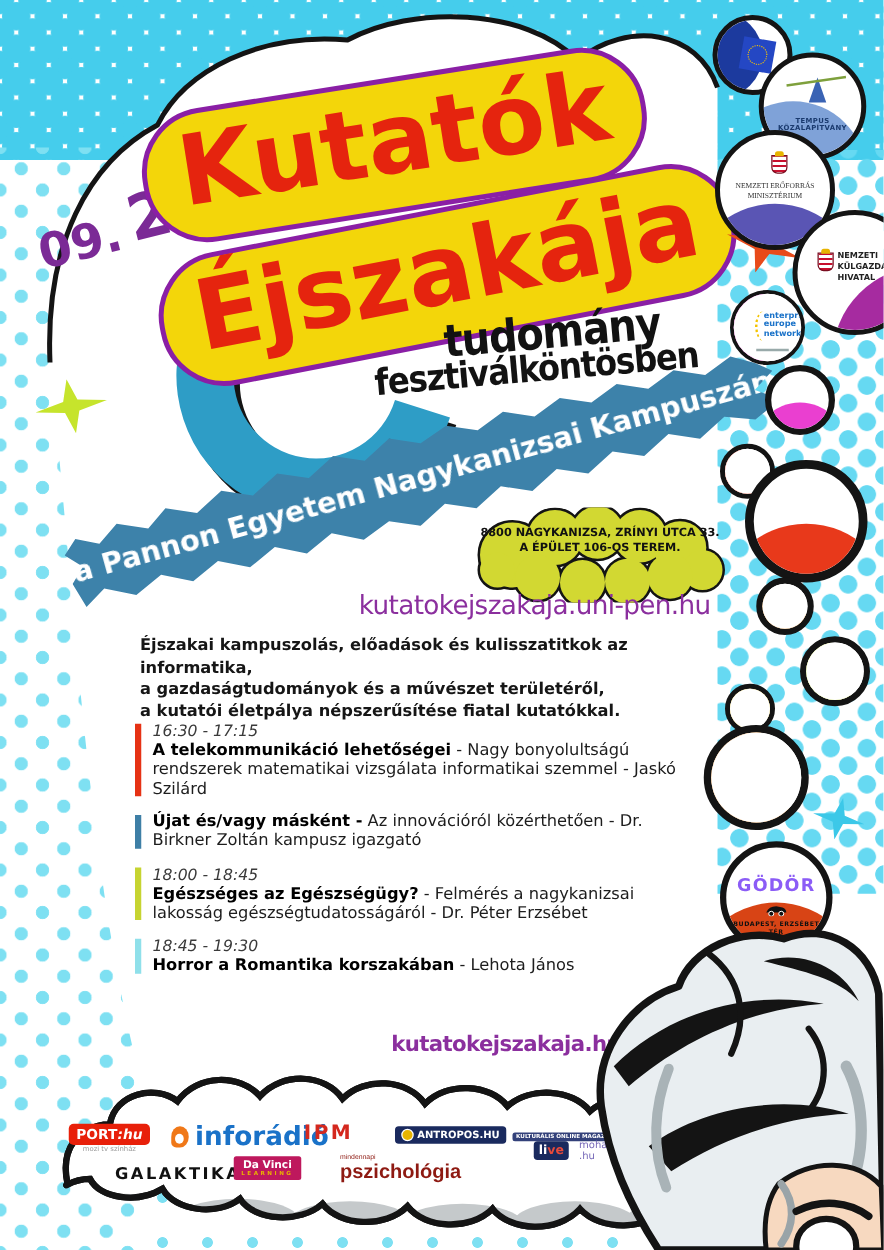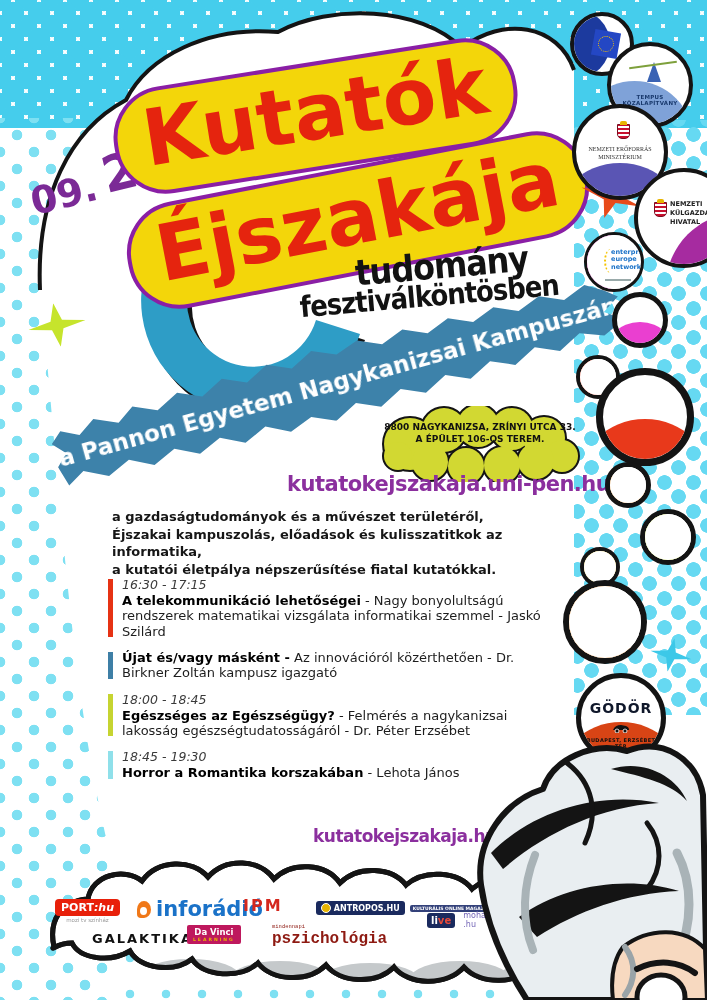--- a/index.html
+++ b/index.html
@@ -50,7 +50,7 @@
   
   .addr-text{left:384px;top:421px;width:192px;text-align:center;color:#111;
     font-weight:800;font-size:9px;line-height:1.35;}
-  .url-main{left:287px;top:472px;color:#8b2f9e;font-weight:700;font-size:21px;letter-spacing:-0.5px;}
+  .url-main{left:287px;top:472px;color:#8b2f9e;font-weight:400;font-size:21px;letter-spacing:-0.5px;}
   .url-footer{left:313px;top:826px;color:#8b2f9e;font-weight:800;font-size:17px;letter-spacing:-0.5px;}
 
   

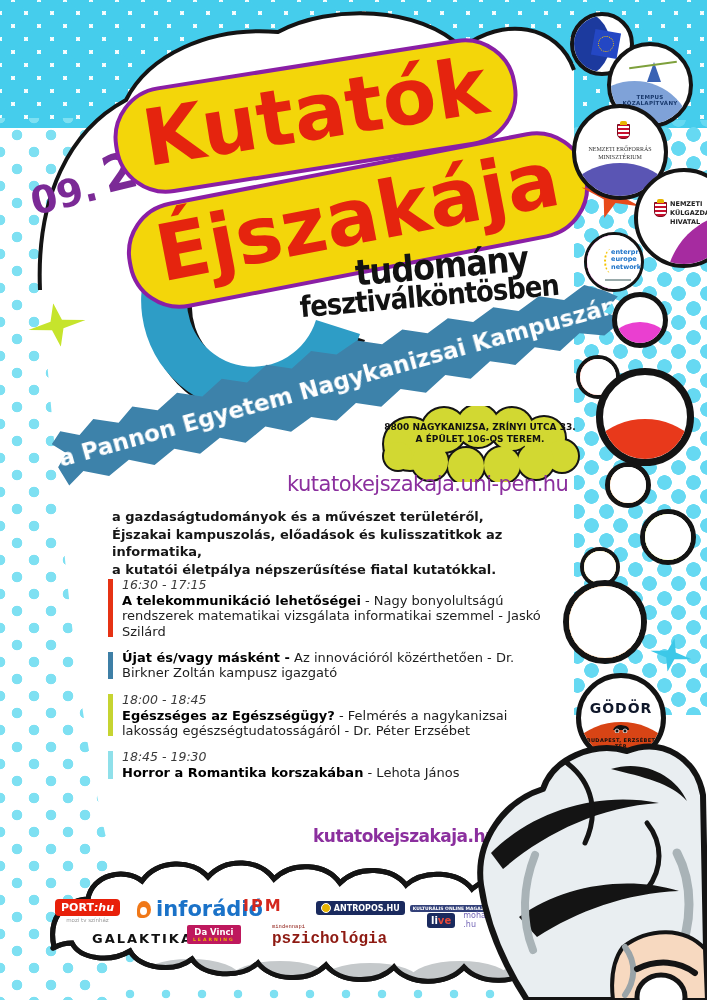--- a/index.html
+++ b/index.html
@@ -154,8 +154,8 @@
   <div class="abs url-main">kutatokejszakaja.uni-pen.hu</div>
 
   <div class="abs intro">
+    <div>Éjszakai kampuszolás, előadások és kulisszatitkok az informatika,</div>
     <div>a gazdaságtudományok és a művészet területéről,</div>
-    <div>Éjszakai kampuszolás, előadások és kulisszatitkok az informatika,</div>
     <div>a kutatói életpálya népszerűsítése fiatal kutatókkal.</div>
   </div>
 

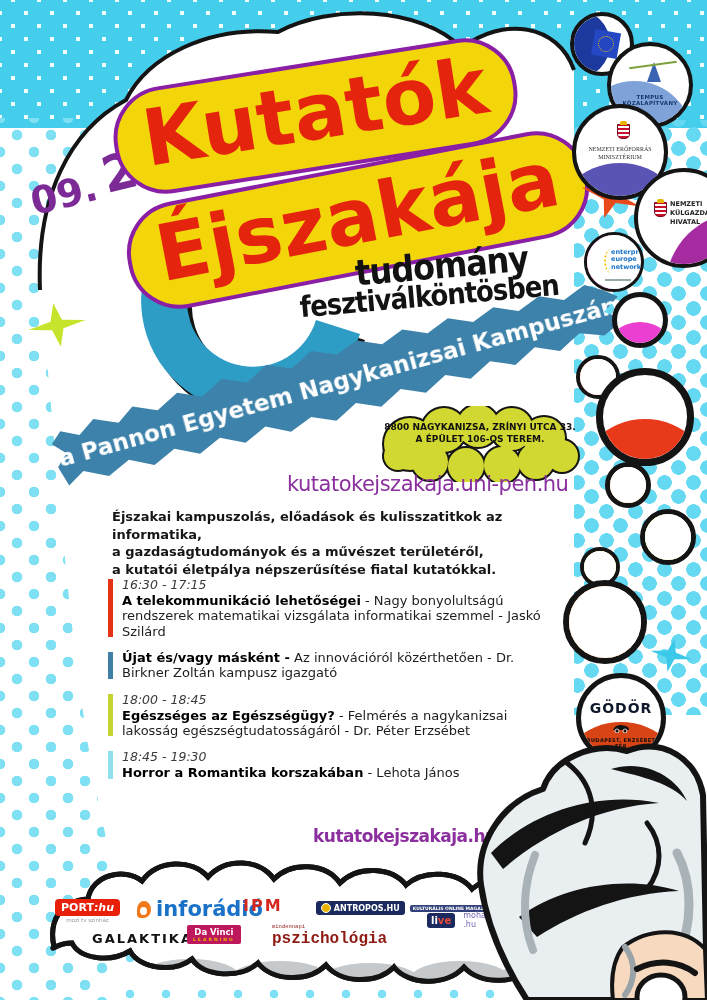--- a/index.html
+++ b/index.html
@@ -263,7 +263,7 @@
   <div class="bubble" style="left:576px;top:673px;width:90px;height:90px;border-width:5px;">
     <div class="cfill" style="width:170%;height:170%;left:-35%;top:55%;background:#d84415;"></div>
     <div style="position:absolute;left:0;top:20px;width:100%;text-align:center;">
-      <span style="font-size:14px;font-weight:900;color:#0f172a;letter-spacing:1px;">GÖDÖR</span>
+      <span style="font-size:14px;font-weight:900;color:#8b5cf6;letter-spacing:1px;">GÖDÖR</span>
       <svg width="18" height="10" viewBox="0 0 18 10" style="display:inline-block;vertical-align:middle;">
         <path d="M1,7 Q3,2 9,2 L14,3 Q17,4 17,7 Z" fill="#111"></path>
         <circle cx="5" cy="8" r="2" fill="#111" stroke="#fff" stroke-width="0.8"></circle>

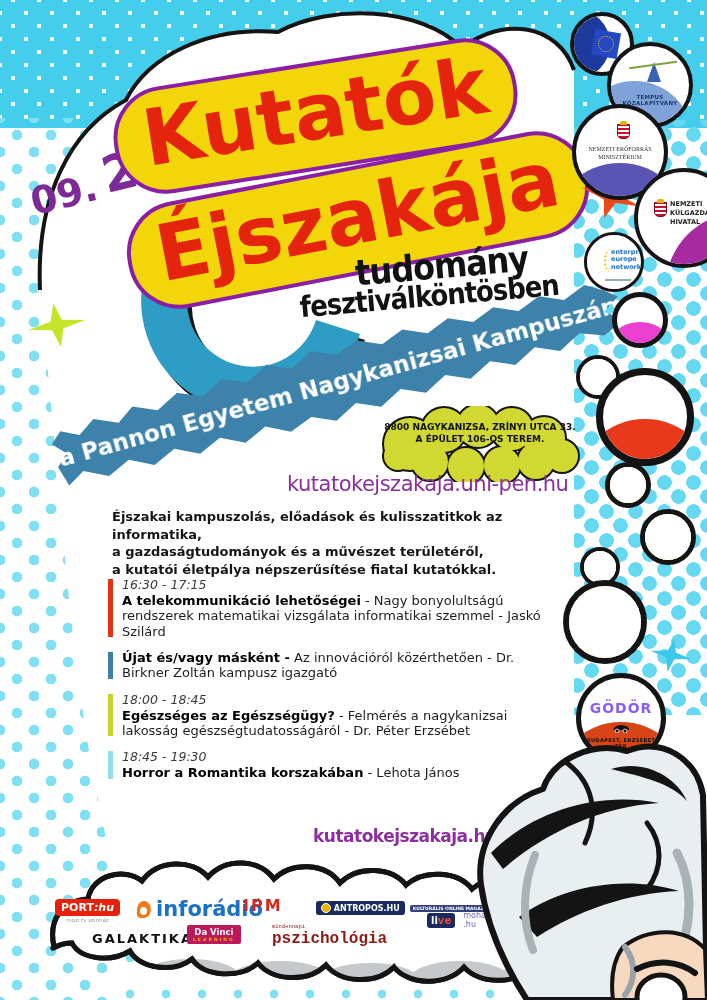--- a/index.html
+++ b/index.html
@@ -341,7 +341,7 @@
     </div>
   </div>
 
-  <div class="sponsor" style="left:272px;top:923px;font-family:Liberation Mono, monospace;color:#8e1a12;">
+  <div class="sponsor" style="left:272px;top:923px;font-family:Liberation Sans, sans-serif;color:#8e1a12;">
     <div style="font-size:5.5px;">mindennapi</div>
     <div style="font-size:16px;font-weight:700;">pszichológia</div>
   </div>

